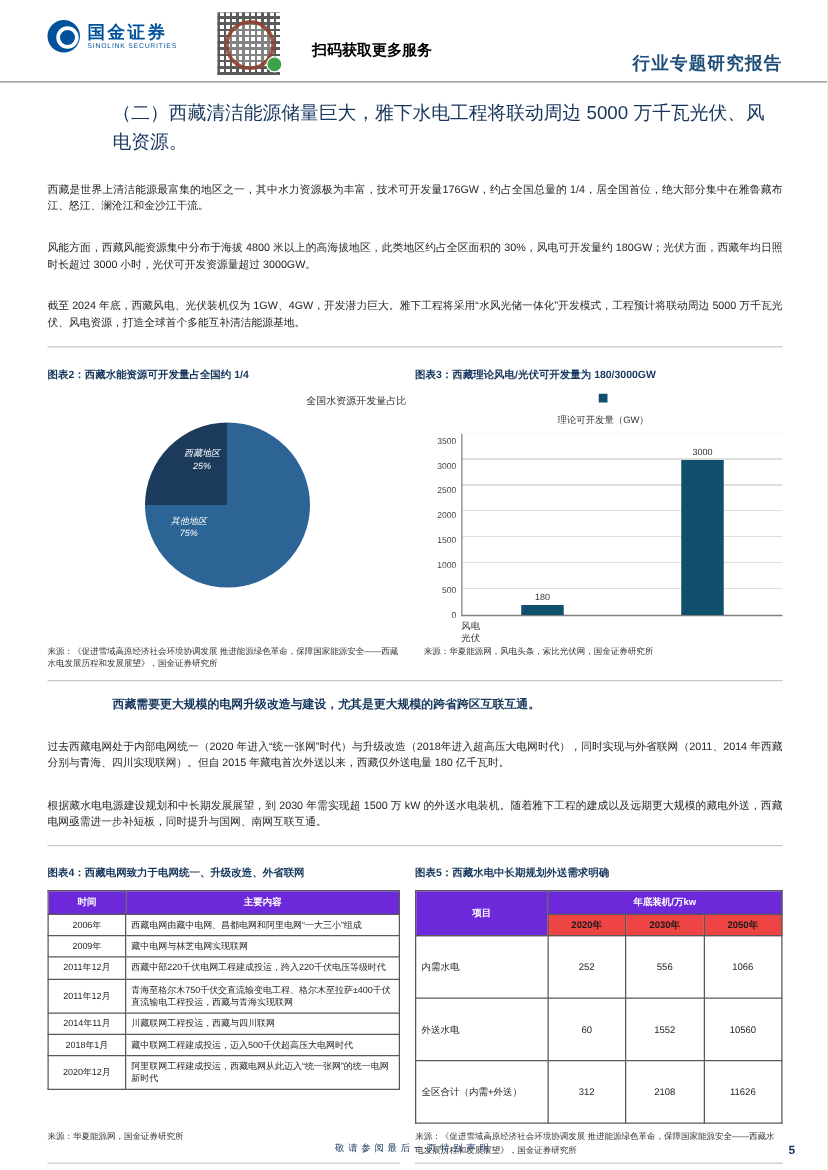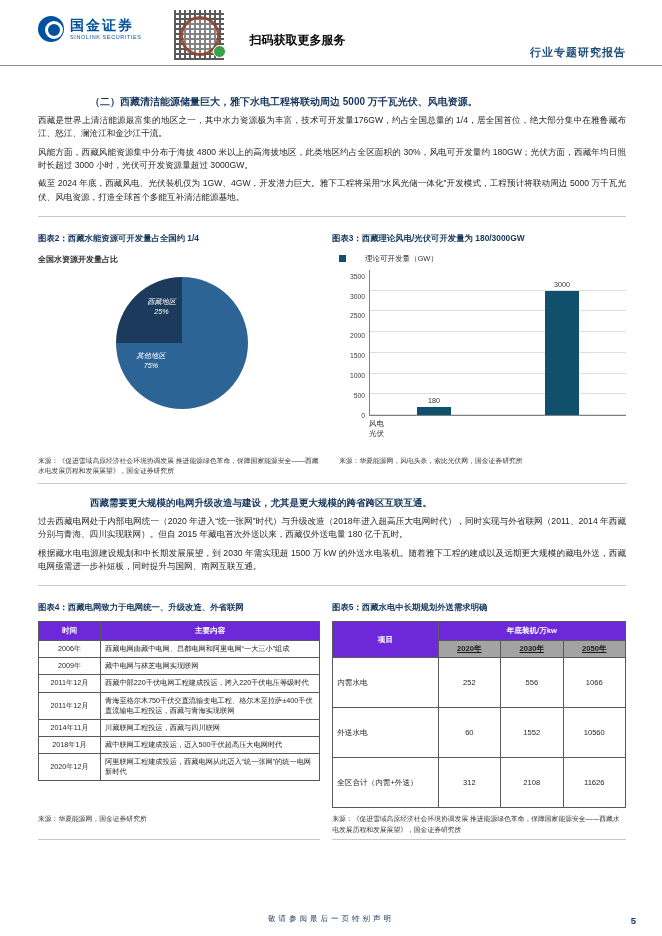--- a/index.html
+++ b/index.html
@@ -20,7 +20,7 @@
   .stamp::before { content:""; position:absolute; left:6px; top:6px; width:34px; height:34px; border:3px solid rgba(140,60,40,.85); border-radius:50%; background:rgba(255,255,255,.25); }
   .stamp::after { content:""; position:absolute; right:-2px; bottom:2px; width:11px; height:11px; background:#3aa34a; border-radius:50%; border:1px solid #fff; }
   .qr-caption { font-size:12px; font-weight:bold; color:#000000; margin-left:14px; margin-top:22px; }
-  .report-type { margin-left:auto; align-self:flex-end; padding-bottom:5px; color:#1f4e79; font-weight:bold; font-size:11px; letter-spacing:1px; }
+  .report-type { margin-left:auto; align-self:flex-end; padding-bottom:5px; color:#1f4e79; font-weight:bold; font-size:14px; letter-spacing:1px; }
 
   
   .main { padding:0 36px 0 38px; }

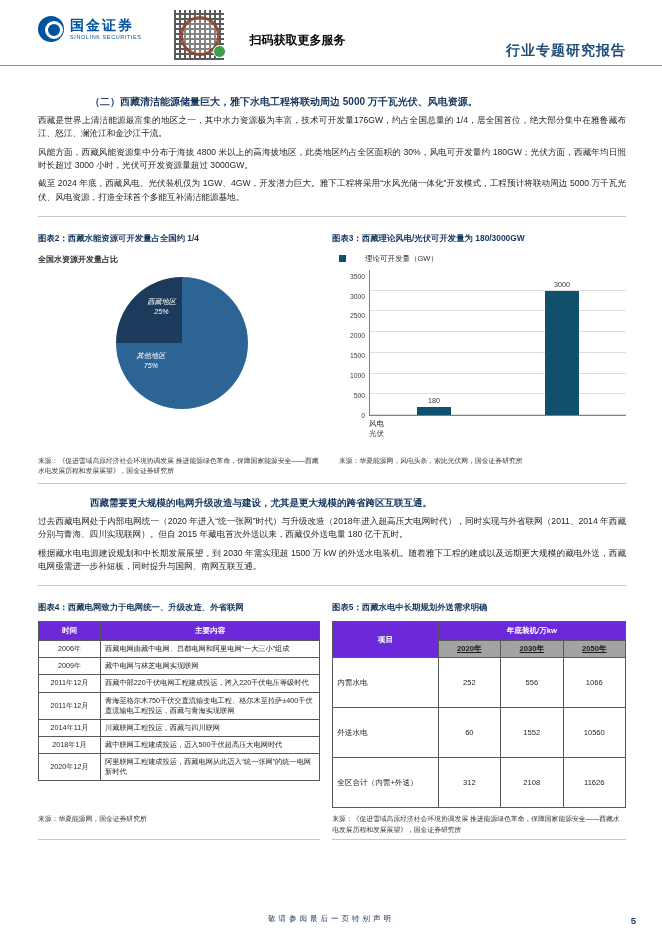--- a/index.html
+++ b/index.html
@@ -24,7 +24,7 @@
 
   
   .main { padding:0 36px 0 38px; }
-  .sec-heading { margin-top:28px; padding-left:52px; color:#17365d; font-weight:bold; font-size:10px; line-height:1.5; }
+  .sec-heading { margin-top:14px; padding-left:52px; color:#17365d; font-weight:normal; font-size:15px; line-height:1.5; }
   .para { margin-top:5px; font-size:8.6px; line-height:1.55; text-align:justify; color:#262626; }
   .bold-heading { margin-top:12px; padding-left:52px; color:#17365d; font-weight:bold; font-size:9.5px; line-height:1.5; }
 

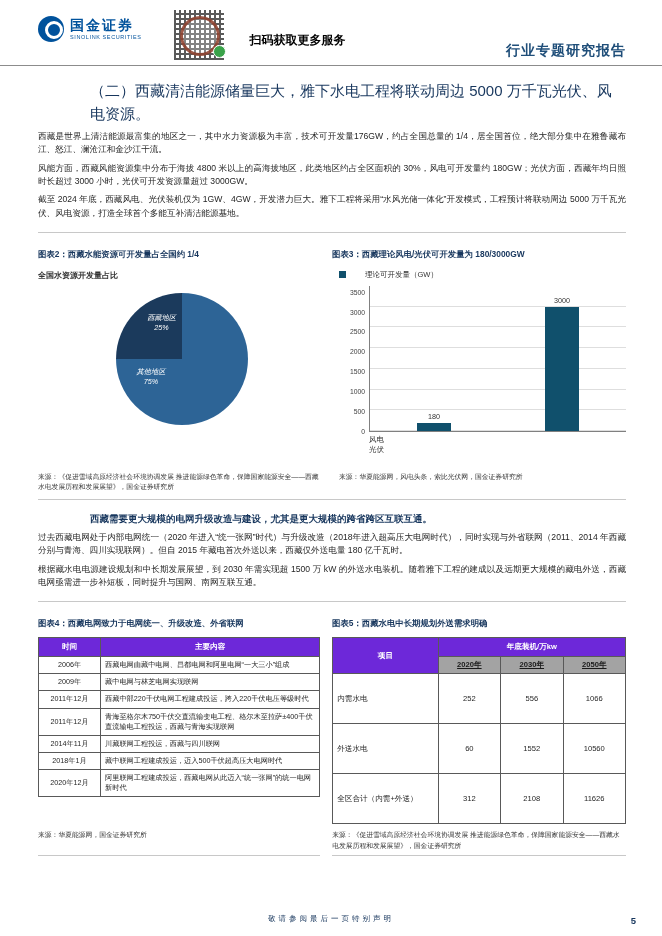--- a/index.html
+++ b/index.html
@@ -25,7 +25,7 @@
   
   .main { padding:0 36px 0 38px; }
   .sec-heading { margin-top:14px; padding-left:52px; color:#17365d; font-weight:normal; font-size:15px; line-height:1.5; }
-  .para { margin-top:5px; font-size:8.6px; line-height:1.55; text-align:justify; color:#262626; }
+  .para { margin-top:20px; font-size:8.6px; line-height:1.55; text-align:justify; color:#262626; }
   .bold-heading { margin-top:12px; padding-left:52px; color:#17365d; font-weight:bold; font-size:9.5px; line-height:1.5; }
 
   .fig-title-row { display:flex; margin-top:12px; padding-top:16px; border-top:1px solid #c8c8c8; }

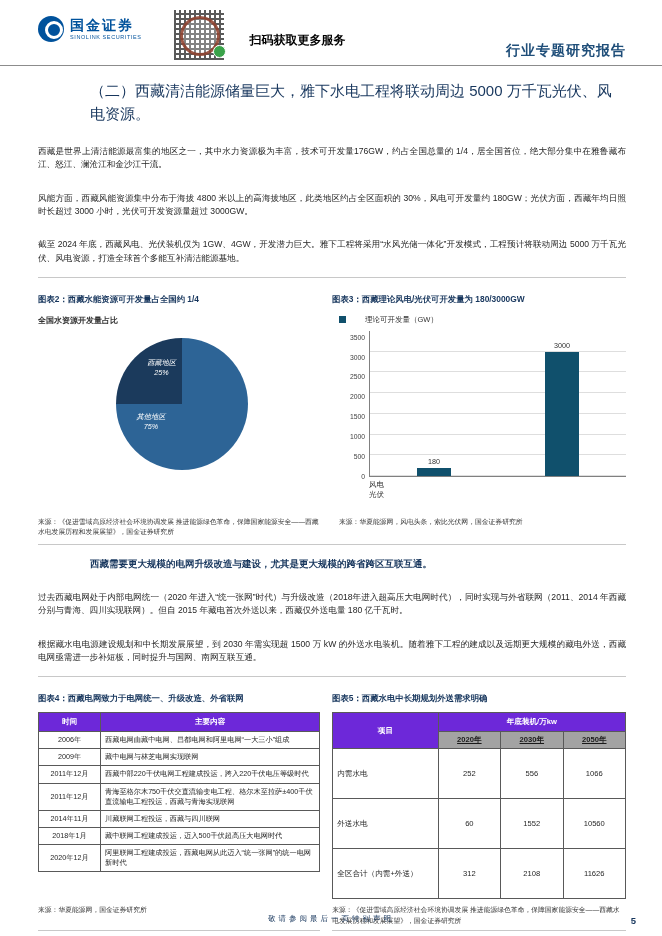--- a/index.html
+++ b/index.html
@@ -34,7 +34,7 @@
   
   .charts-row { display:flex; gap:14px; margin-top:8px; height:196px; }
   .chart-box { flex:1; position:relative; }
-  .pie-title { text-align:left; font-size:8px; font-weight:bold; color:#333; margin-top:2px; }
+  .pie-title { text-align:right; font-size:8px; font-weight:normal; color:#333; margin-top:2px; }
   .pie { width:132px; height:132px; border-radius:50%; margin:12px auto 0; position:relative; }
   .pie-label { position:absolute; color:#ffffff; font-size:7.2px; text-align:center; line-height:1.4; }
   .pie-label.tibet { left:24%; top:15%; }

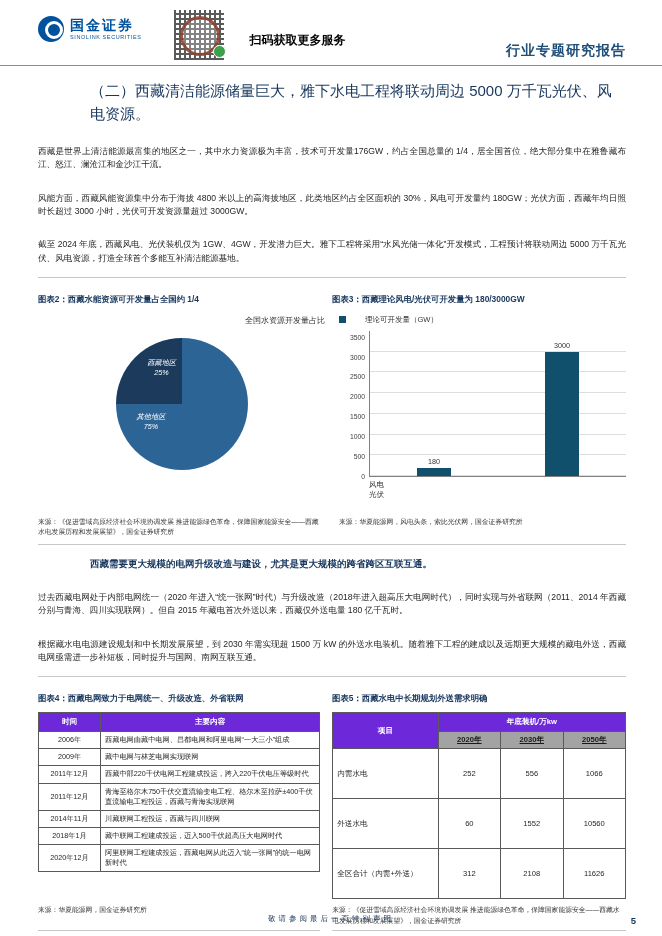--- a/index.html
+++ b/index.html
@@ -40,7 +40,7 @@
   .pie-label.tibet { left:24%; top:15%; }
   .pie-label.other { left:16%; top:56%; }
 
-  .legend { display:flex; justify-content:flex-start; align-items:center; gap:19px; font-size:7.5px; color:#333; margin-top:2px; }
+  .legend { display:flex; justify-content:flex-start; align-items:center; gap:9px; font-size:7.5px; color:#333; margin-top:2px;flex-direction:column; }
   .legend-swatch { width:7px; height:7px; display:inline-block; }
   .plot { display:flex; height:146px; margin-top:6px; }
   .yaxis { width:30px; display:flex; flex-direction:column; justify-content:space-between; align-items:flex-end; font-size:6.8px; color:#404040; padding-right:4px; }

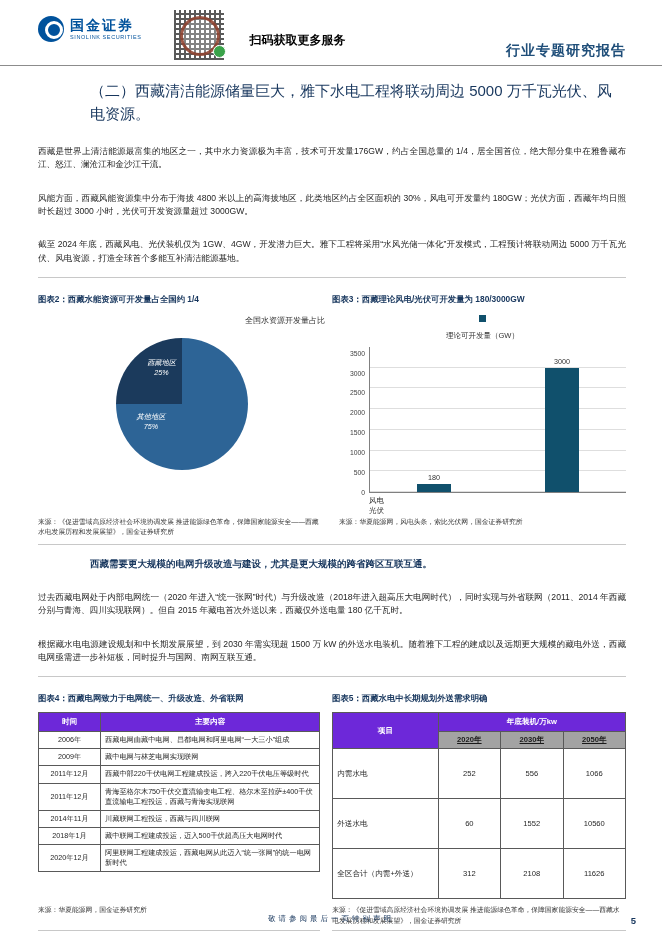--- a/index.html
+++ b/index.html
@@ -65,7 +65,7 @@
   .tbl-left td { font-size:7.2px; line-height:1.4; padding:3px 4px; vertical-align:middle; }
   .tbl-left td.time { width:62px; text-align:center; white-space:nowrap; padding:3px 2px; }
   .tbl-right th.proj { width:36%; }
-  .tbl-right .year-row td { font-size:7.6px; font-weight:bold; text-align:center; padding:3px 2px; background:#a3a3a3; color:#1a1a1a;text-decoration:underline; }
+  .tbl-right .year-row td { font-size:7.6px; font-weight:bold; text-align:center; padding:3px 2px; background:#ef4444; color:#1a1a1a; }
   .tbl-right td { font-size:7.6px; text-align:center; vertical-align:middle; }
   .tbl-right .data-row td { height:50px; }
   .tbl-right .data-row td.proj-cell { text-align:left; padding:0 4px; }

